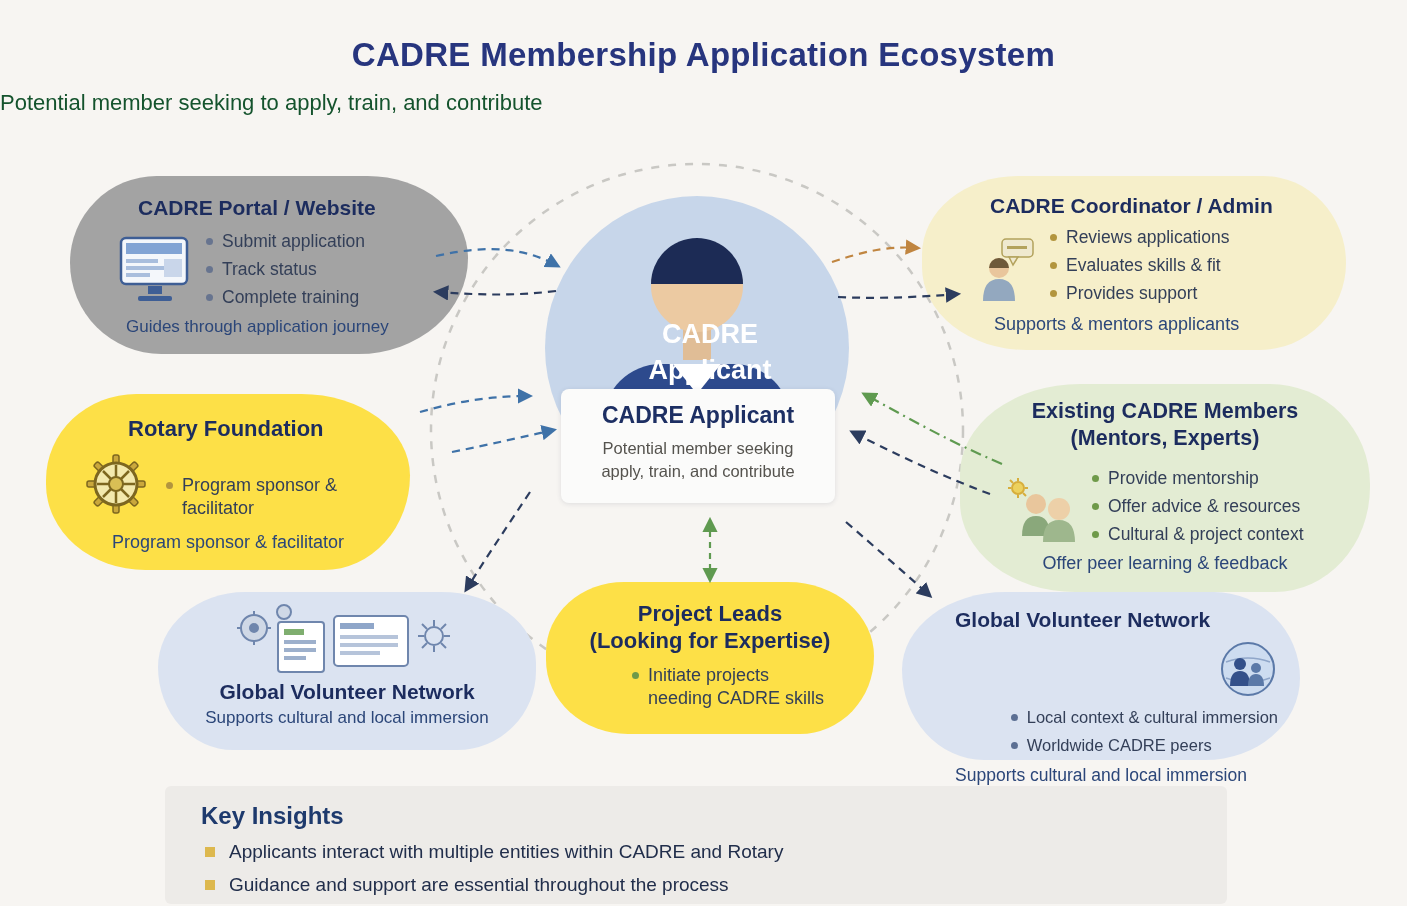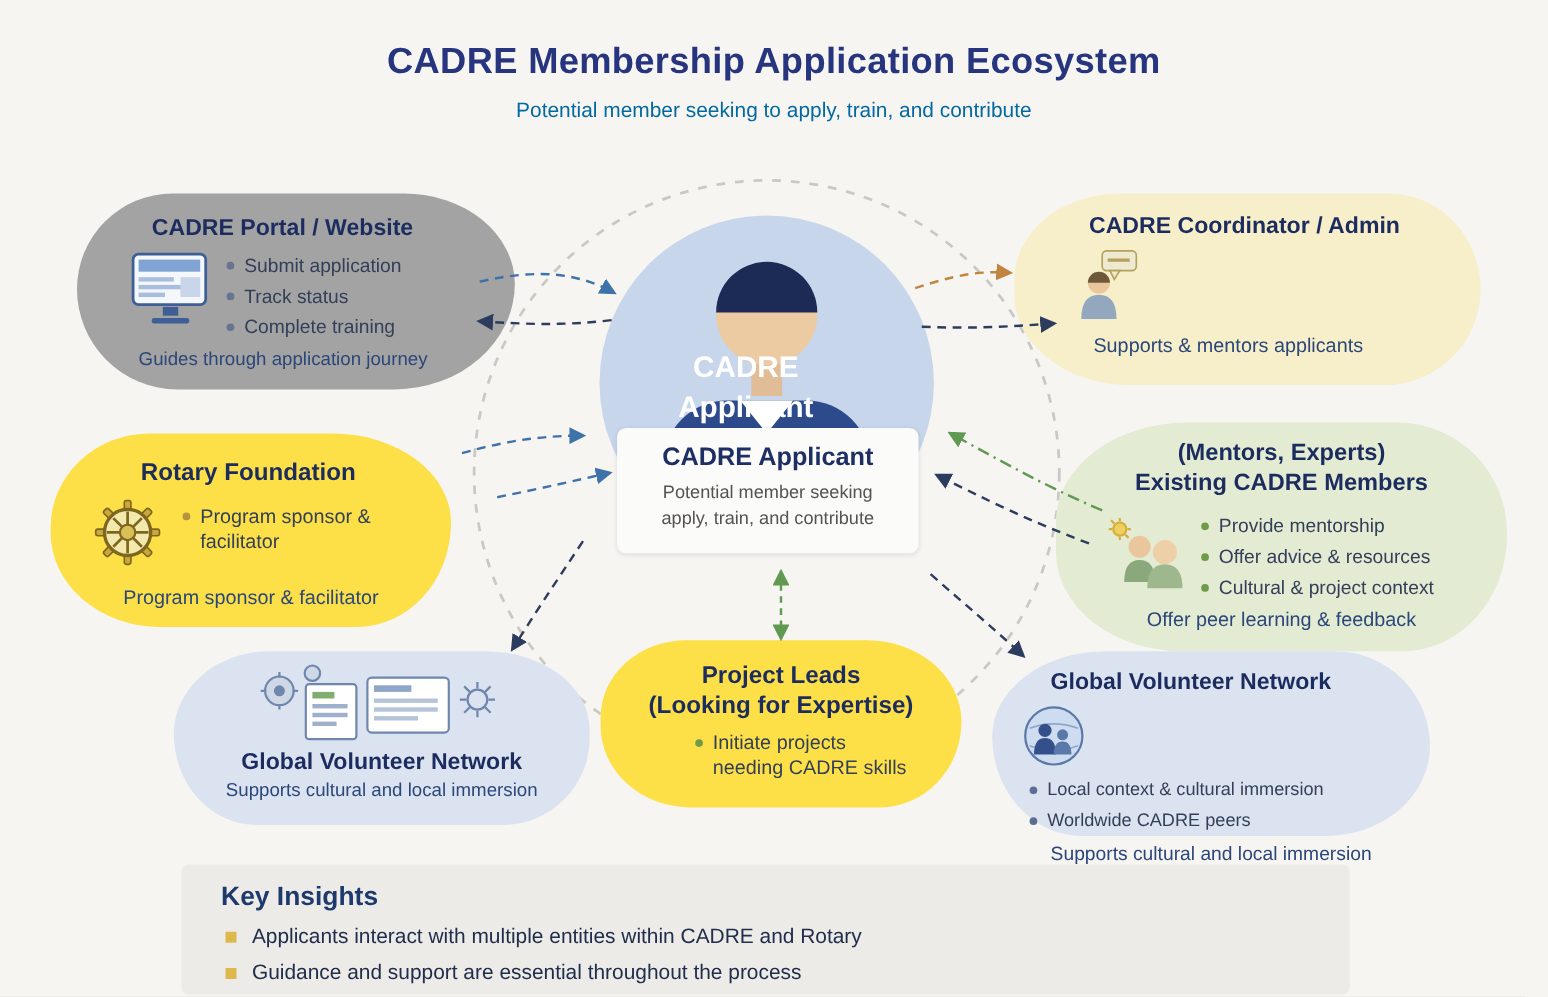--- a/index.html
+++ b/index.html
@@ -15,7 +15,7 @@
   }
   .page-subtitle{
     position:absolute; top:90px; left:0; width:100%;
-    text-align:center; font-size:19px; color:#0369a1;
+    font-size:22px; color:#14532d;
   }
 
   svg.layer{ position:absolute; left:0; top:0; width:1407px; height:906px; pointer-events:none; }

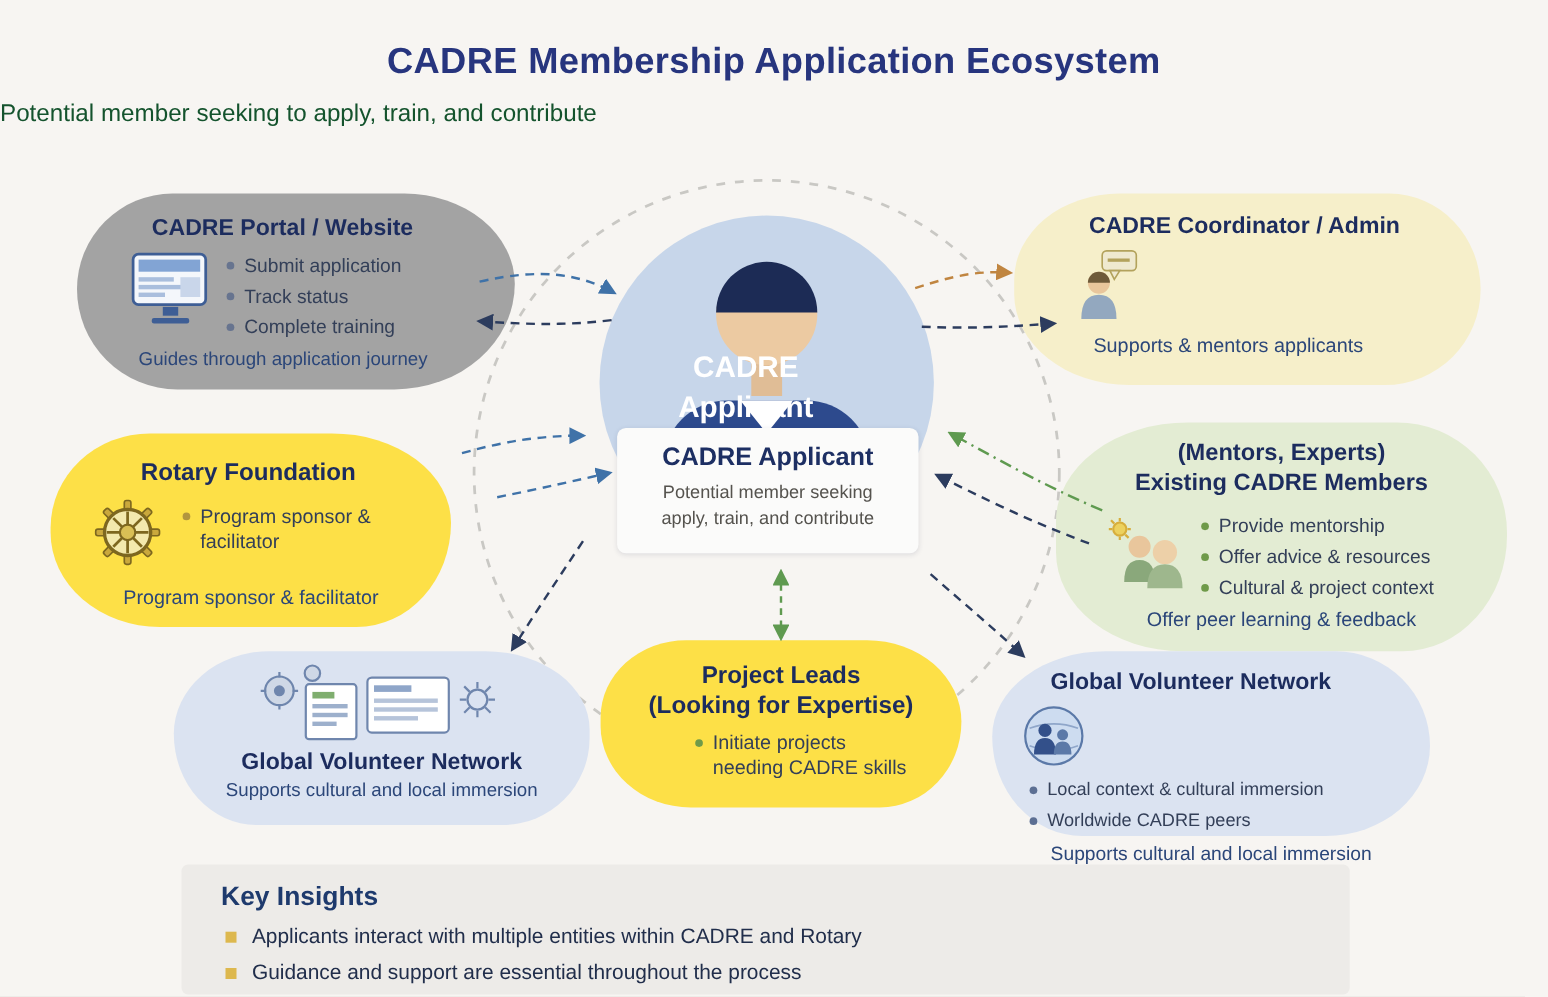--- a/index.html
+++ b/index.html
@@ -24,7 +24,7 @@
 
   .bubble{ position:absolute; z-index:2; }
   .node-title{ font-size:21px; font-weight:bold; color:#1c2c5e; }
-  .row{ display:flex; align-items:flex-start; }
+  .row{ display:flex; align-items:flex-end; }
   .bullets{ display:flex; flex-direction:column; gap:5px; }
   .bullet{ display:flex; align-items:flex-start; gap:9px; font-size:17.5px; color:#333f58; line-height:23px; }
   .dot{ width:7px; height:7px; border-radius:50%; margin-top:8px; flex:none; }

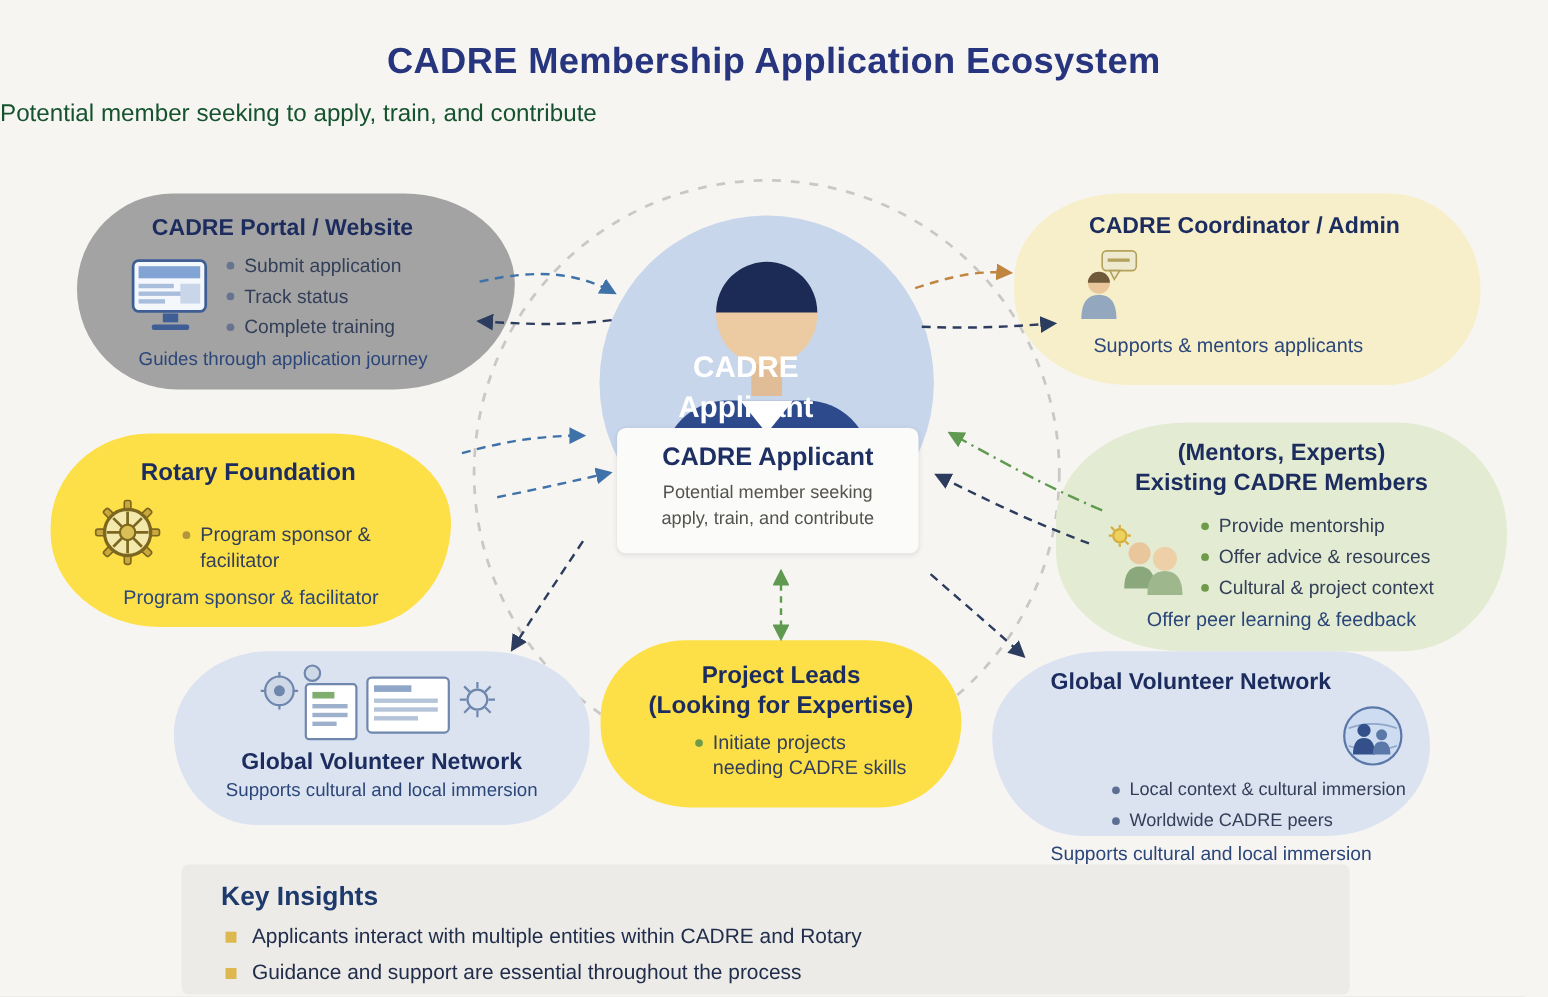--- a/index.html
+++ b/index.html
@@ -181,6 +181,20 @@
           <path d="M5,64 Q5,42 21,42 Q37,42 37,64 Z" fill="#93a8bf"></path>
         </svg>
       </span>
+      <div class="bullets">
+        <div class="bullet">
+            <span class="dot"></span>
+            <span>Reviews applications</span>
+          </div>
+        <div class="bullet">
+            <span class="dot"></span>
+            <span>Evaluates skills &amp; fit</span>
+          </div>
+        <div class="bullet">
+            <span class="dot"></span>
+            <span>Provides support</span>
+          </div>
+      </div>
     </div>
     <div class="caption">Supports &amp; mentors applicants</div>
   </div>

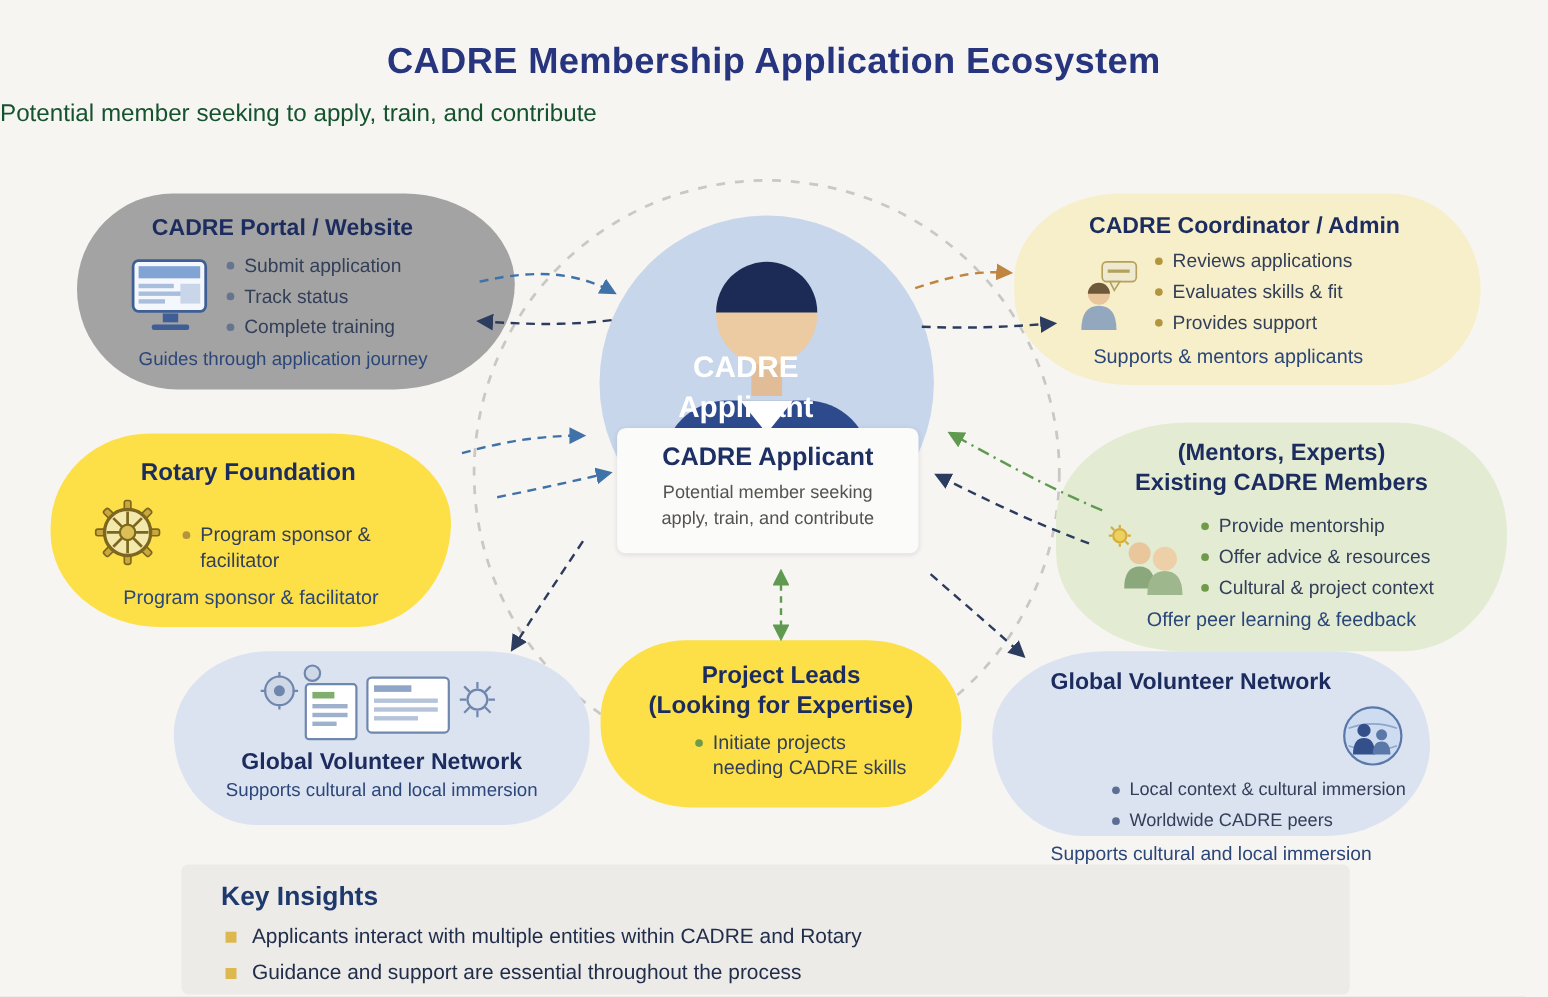--- a/index.html
+++ b/index.html
@@ -103,7 +103,7 @@
     border-radius:50%; background:#c7d6ea; overflow:hidden; z-index:2;
   }
   .avatar-label{
-    position:absolute; left:526px; top:316px; width:304px; z-index:3;
+    position:absolute; left:558px; top:316px; width:304px; z-index:3;
     text-align:center; color:#ffffff; font-weight:bold; font-size:27px; line-height:36px;
   }
   .center-card{

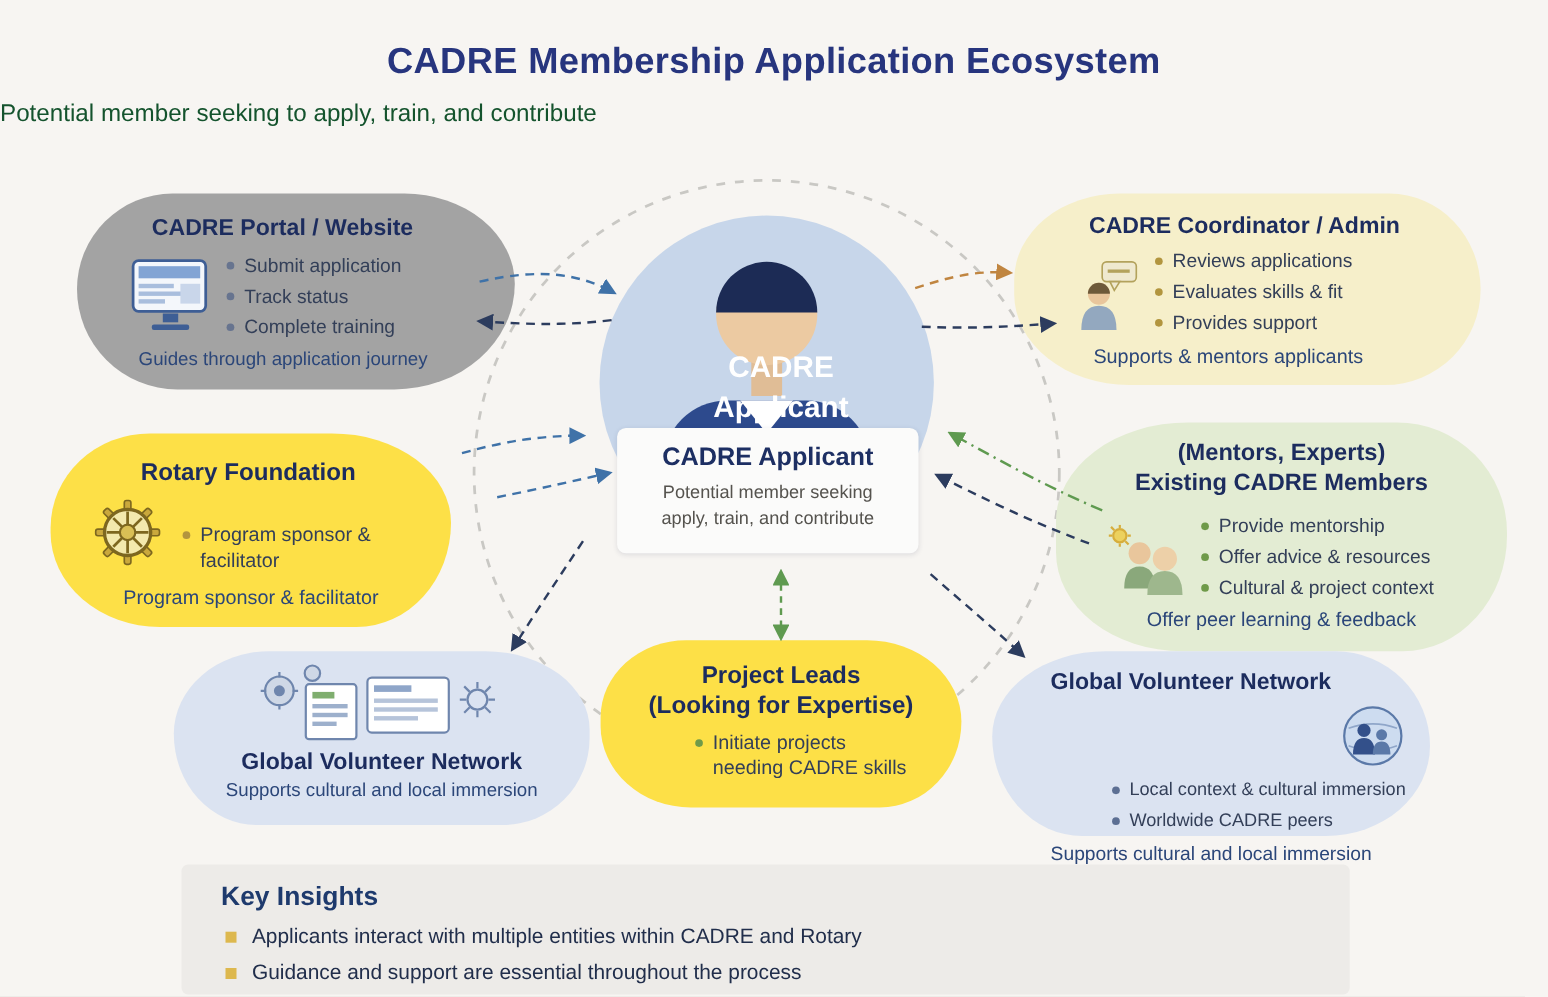--- a/index.html
+++ b/index.html
@@ -242,8 +242,8 @@
 
   <div class="bubble members">
     <div class="node-title">
+      <div>Existing CADRE Members</div>
       <div>(Mentors, Experts)</div>
-      <div>Existing CADRE Members</div>
     </div>
     <div class="row">
       <span class="icon">

